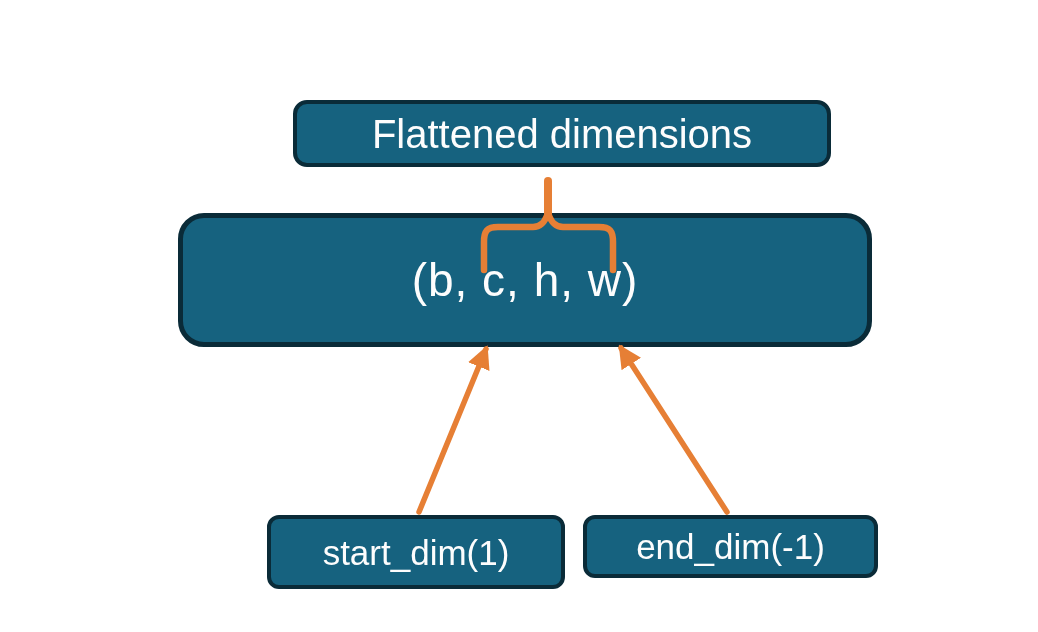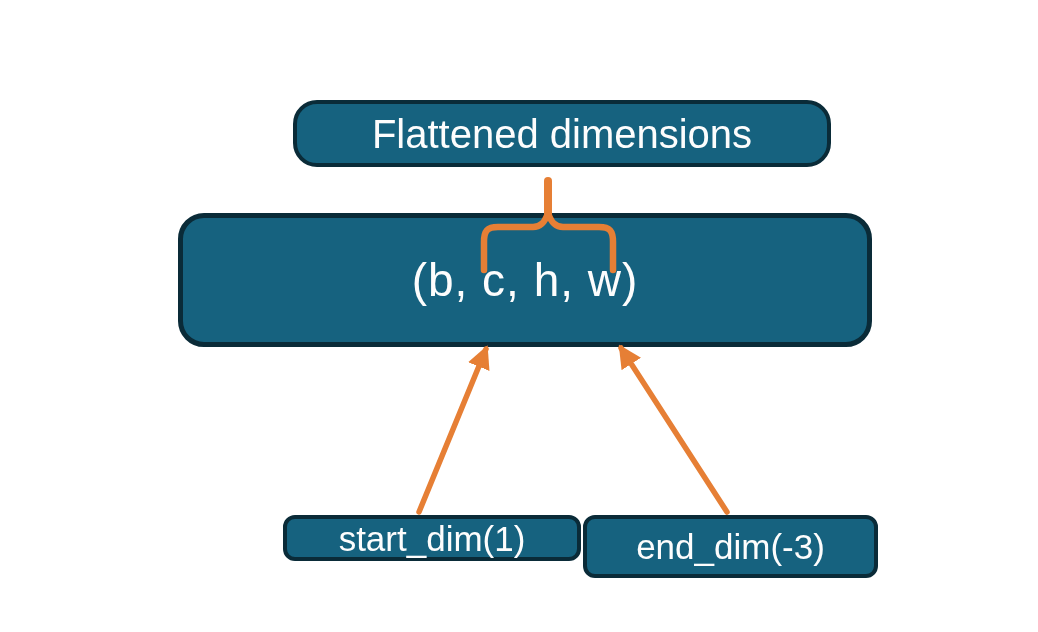--- a/index.html
+++ b/index.html
@@ -29,7 +29,7 @@
   }
   .title-box{
     left:293px;top:100px;width:538px;height:67px;
-    border-radius:24px;
+    border-radius:14px;
     font-size:40px;
   }
   .tensor-box{

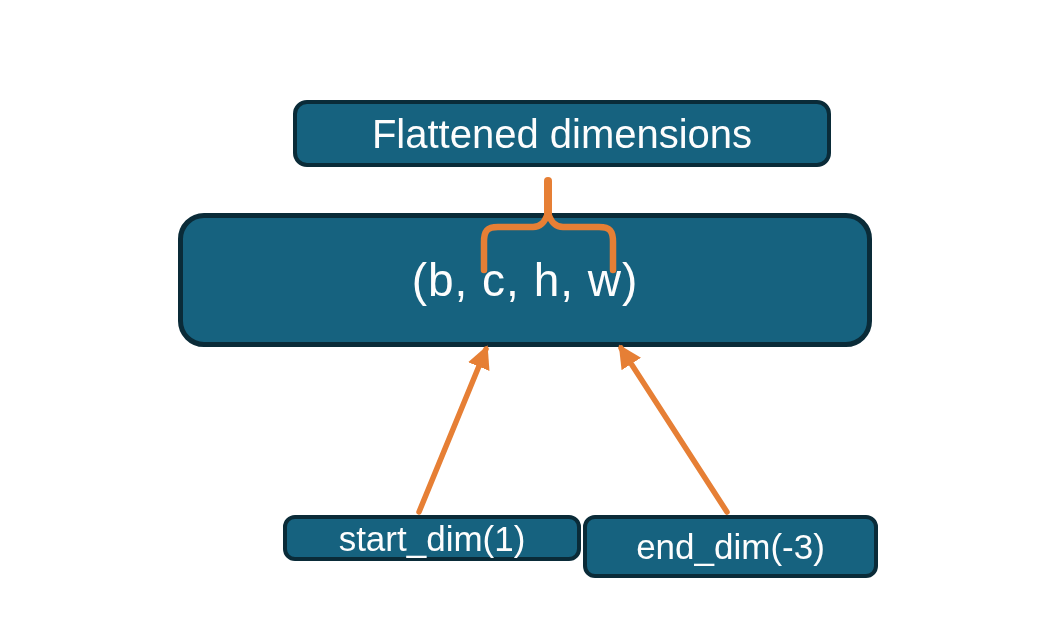--- a/index.html
+++ b/index.html
@@ -40,10 +40,9 @@
     letter-spacing:1px;
   }
   .start-box{
-    left:267px;top:515px;width:298px;height:46px;
+    left:267px;top:515px;width:298px;height:74px;
     border-radius:12px;
     font-size:35px;
-    margin-left:16px;
   }
   .end-box{
     left:583px;top:515px;width:295px;height:63px;

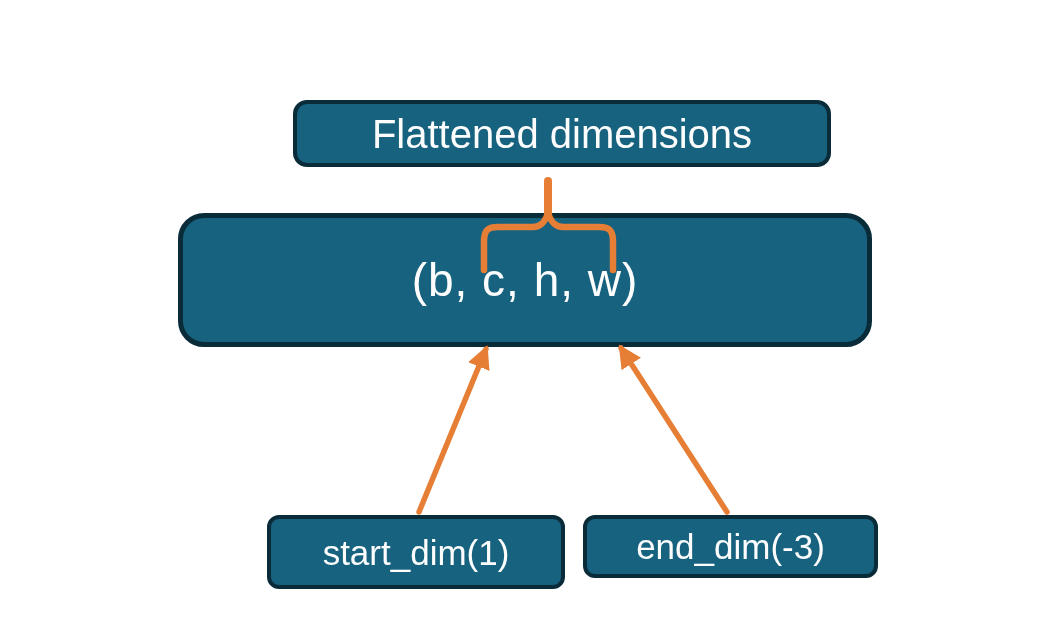--- a/index.html
+++ b/index.html
@@ -80,7 +80,7 @@
   </div>
 
   <div class="box end-box">
-    <span>end_dim(-3)</span>
+    <span>end_dim(-1)</span>
   </div>
 
   <svg class="overlay" viewBox="0 0 1038 632">

